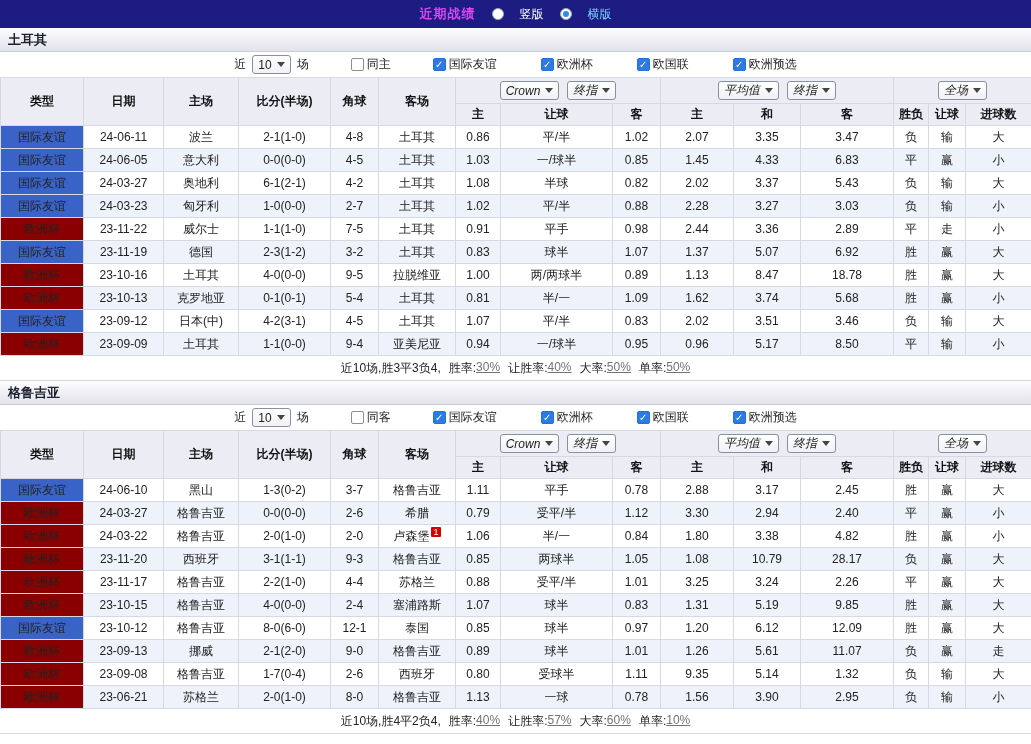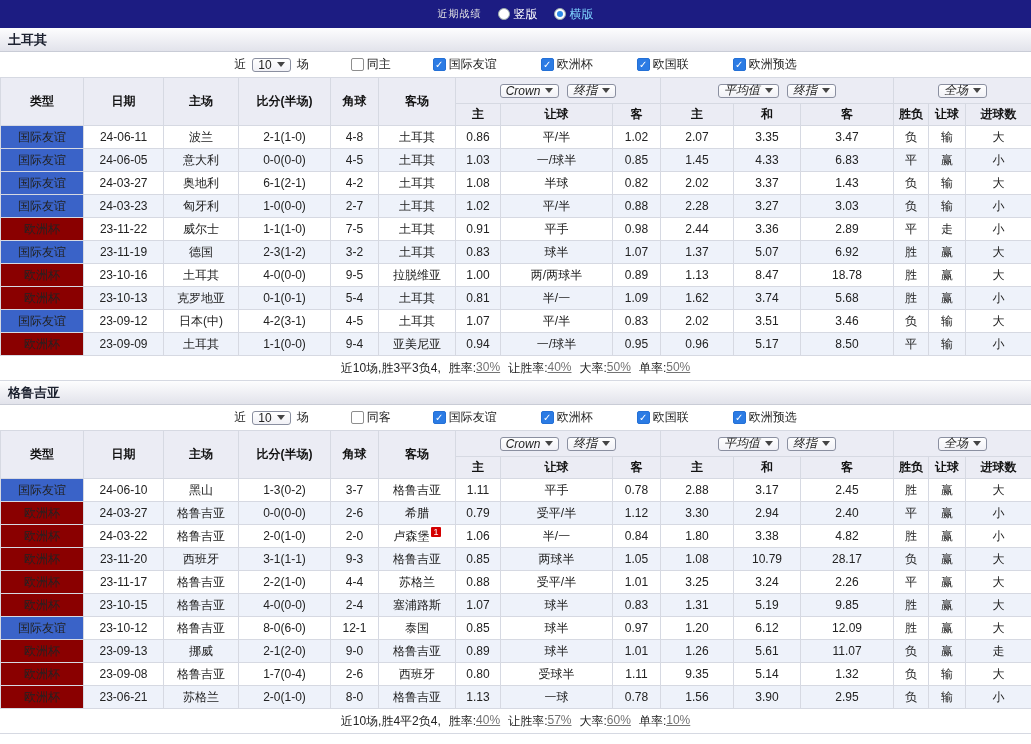--- a/index.html
+++ b/index.html
@@ -7,7 +7,7 @@
   body { width:1031px; background:#fff; font-family:"Liberation Sans","DejaVu Sans",sans-serif; color:#222; }
 
   .topbar { height:28px; background:#1C1C82; display:flex; align-items:center; justify-content:center; gap:16px; }
-  .tb-title { color:#e5e5e5; font-weight:normal; font-size:10px; letter-spacing:1px; }
+  .tb-title { color:#d946ef; font-weight:bold; font-size:13px; letter-spacing:1px; }
   .tb-radio { display:inline-flex; align-items:center; gap:4px; cursor:pointer; }
   .tb-radio .rlabel { color:#fff; font-size:12px; }
   .tb-radio.selected .rlabel { color:#7FD4FF; }

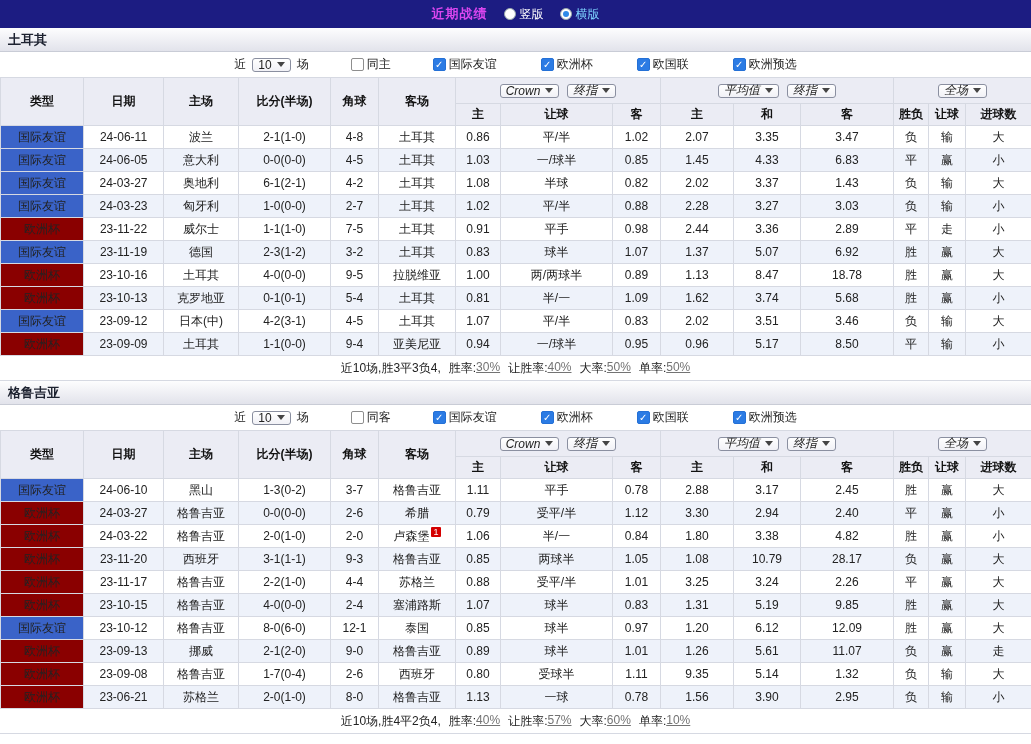--- a/index.html
+++ b/index.html
@@ -8,7 +8,7 @@
 
   .topbar { height:28px; background:#1C1C82; display:flex; align-items:center; justify-content:center; gap:16px; }
   .tb-title { color:#d946ef; font-weight:bold; font-size:13px; letter-spacing:1px; }
-  .tb-radio { display:inline-flex; align-items:center; gap:4px; cursor:pointer; }
+  .tb-radio { display:inline-flex; align-items:center; gap:16px; cursor:pointer; }
   .tb-radio .rlabel { color:#fff; font-size:12px; }
   .tb-radio.selected .rlabel { color:#7FD4FF; }
   .rcircle { width:12px; height:12px; border-radius:50%; background:#fff; border:1px solid #9aa; display:inline-flex; align-items:center; justify-content:center; }

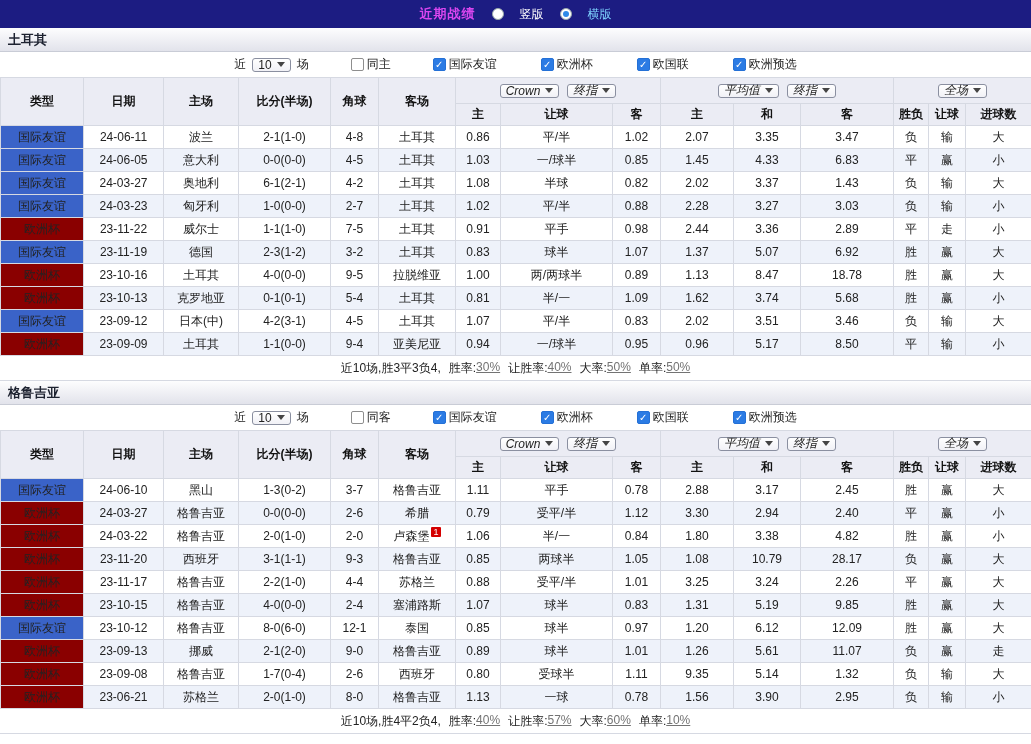--- a/index.html
+++ b/index.html
@@ -20,7 +20,7 @@
   .filter-bar { height:25px; display:flex; align-items:center; justify-content:center; gap:6px; font-size:12px; }
   .comps { display:inline-flex; align-items:center; gap:8px; }
 
-  .sel { display:inline-flex; align-items:center; gap:5px; background:linear-gradient(#ffffff,#F1F1F6); border:1px solid #8a8fa0; border-radius:3px; padding:4px 5px; height:14px; font-size:12px; font-weight:normal; cursor:pointer; color:#222; }
+  .sel { display:inline-flex; align-items:center; gap:5px; background:linear-gradient(#ffffff,#F1F1F6); border:1px solid #8a8fa0; border-radius:3px; padding:4px 5px; height:19px; font-size:12px; font-weight:normal; cursor:pointer; color:#222; }
   .caret { width:0; height:0; border-left:4px solid transparent; border-right:4px solid transparent; border-top:5px solid #444; }
 
   .chk-label { display:inline-flex; align-items:center; gap:3px; cursor:pointer;margin-left:36px; }

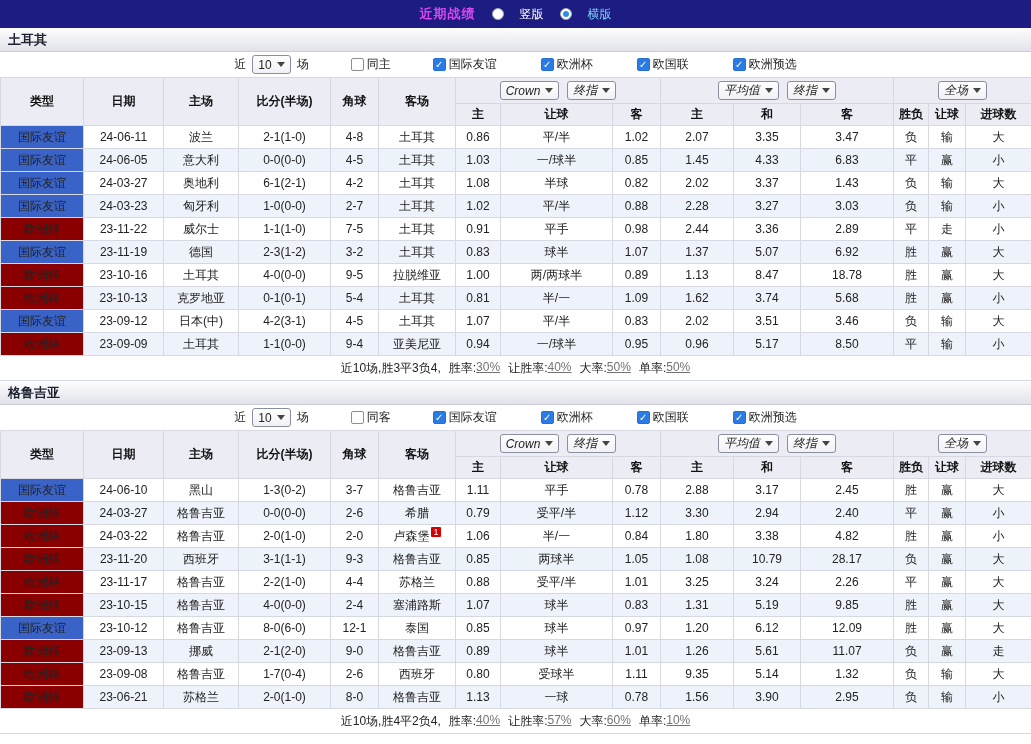--- a/index.html
+++ b/index.html
@@ -220,7 +220,7 @@
           <td>0.82</td>
           <td>2.02</td>
           <td>3.37</td>
-          <td>1.43</td>
+          <td>5.43</td>
           <td class="res res-b">负</td>
           <td class="res res-b">输</td>
           <td class="res res-r">大</td>

